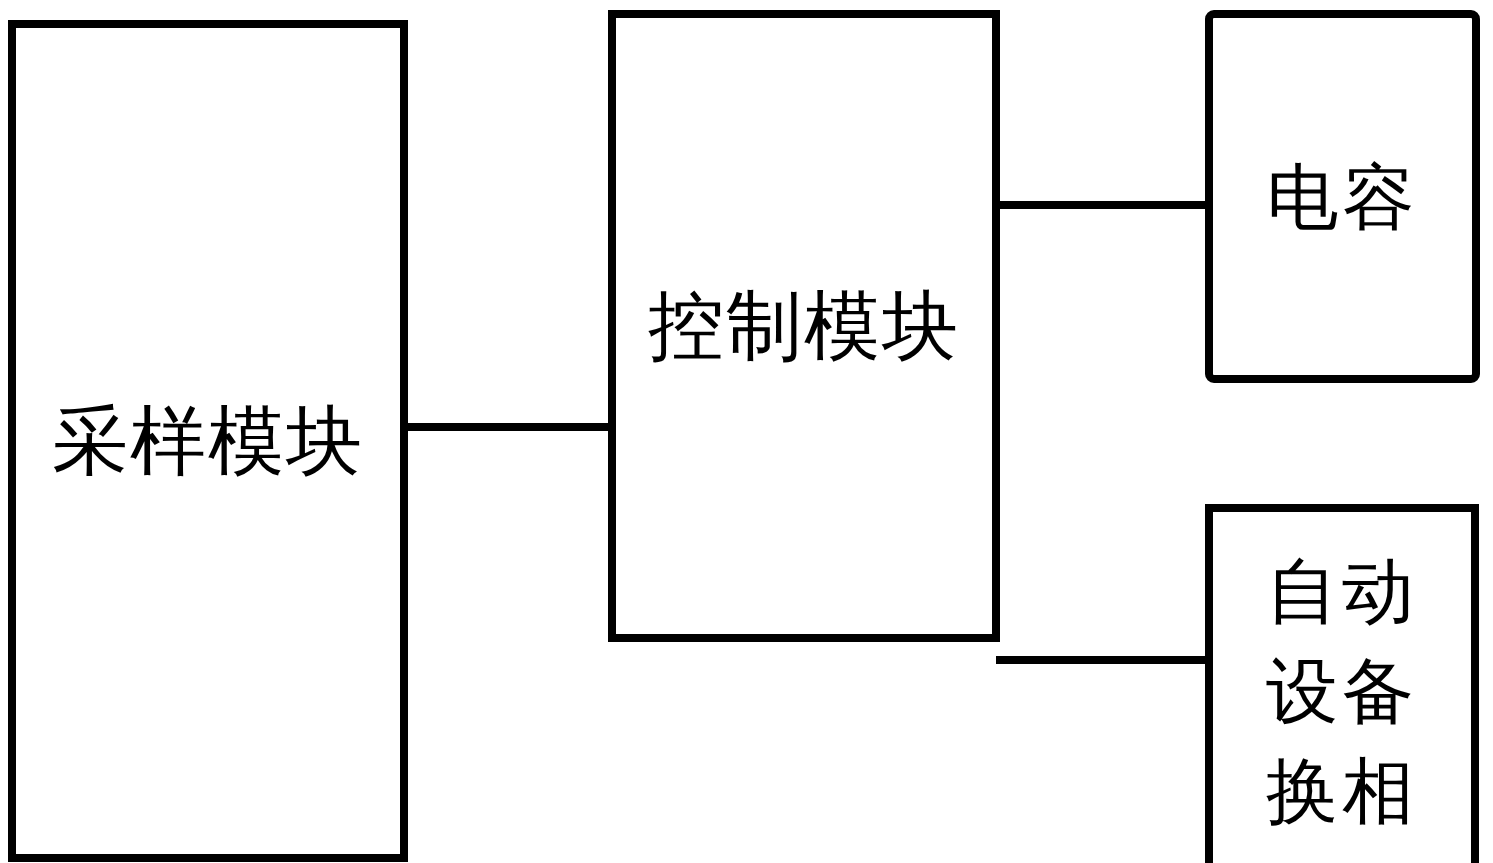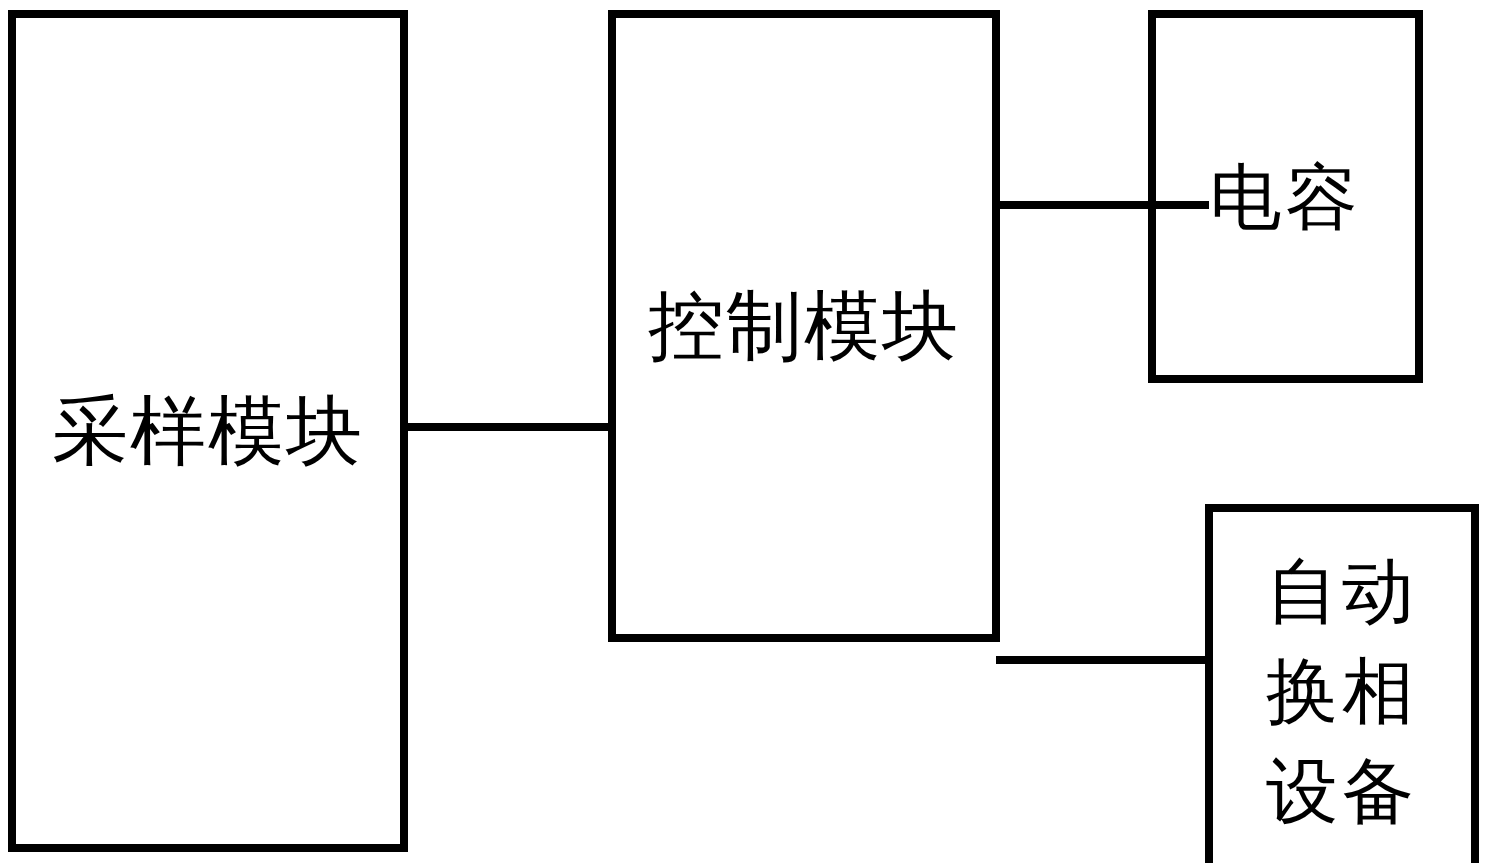--- a/index.html
+++ b/index.html
@@ -39,10 +39,11 @@
     height: 632px;
   }
   .box-capacitor {
-    left: 1148px;
+    left: 1205px;
     top: 10px;
     width: 275px;
     height: 373px;
+    border-radius: 9px;
   }
   .box-commutation {
     left: 1205px;

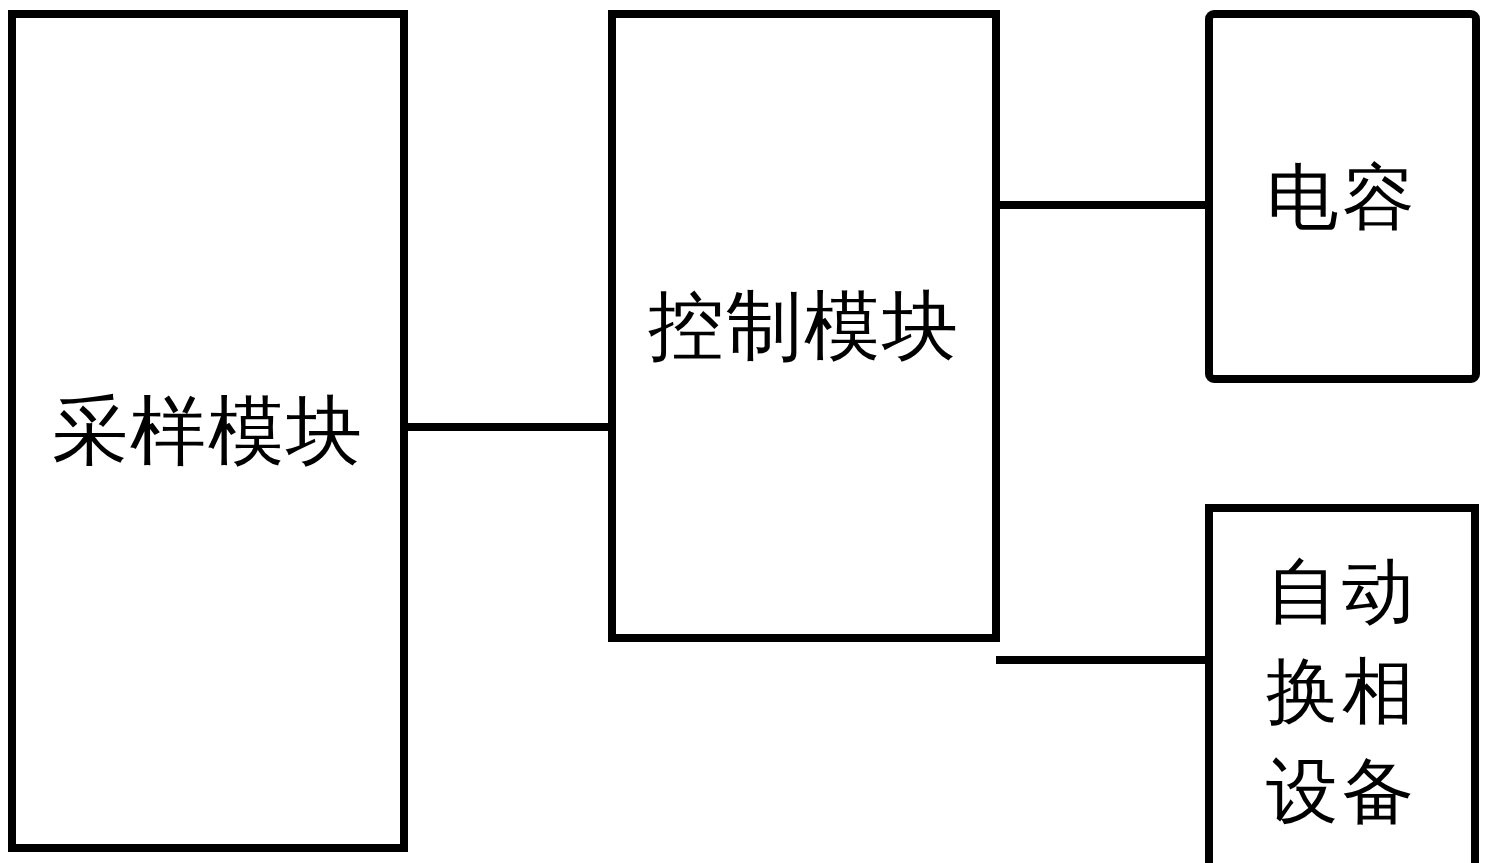--- a/index.html
+++ b/index.html
@@ -28,7 +28,7 @@
   }
   .box-sampling {
     left: 8px;
-    top: 10px;
+    top: 20px;
     width: 400px;
     height: 842px;
   }

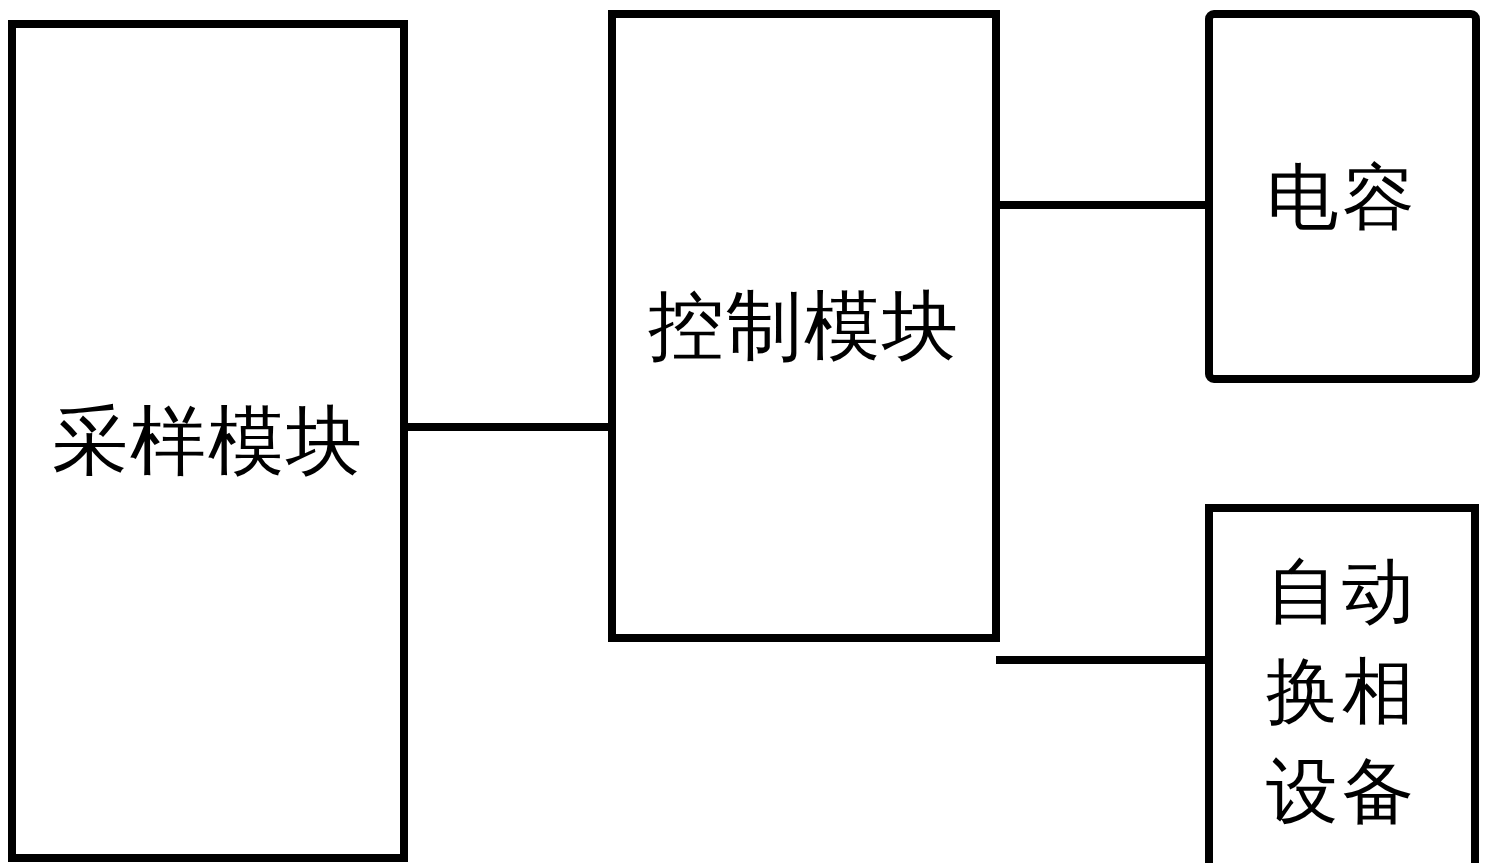--- a/index.html
+++ b/index.html
@@ -109,8 +109,8 @@
   <div class="box box-commutation">
     <span class="label-stacked">
       <span class="line">自动</span>
+      <span class="line">设备</span>
       <span class="line">换相</span>
-      <span class="line">设备</span>
     </span>
   </div>
 

